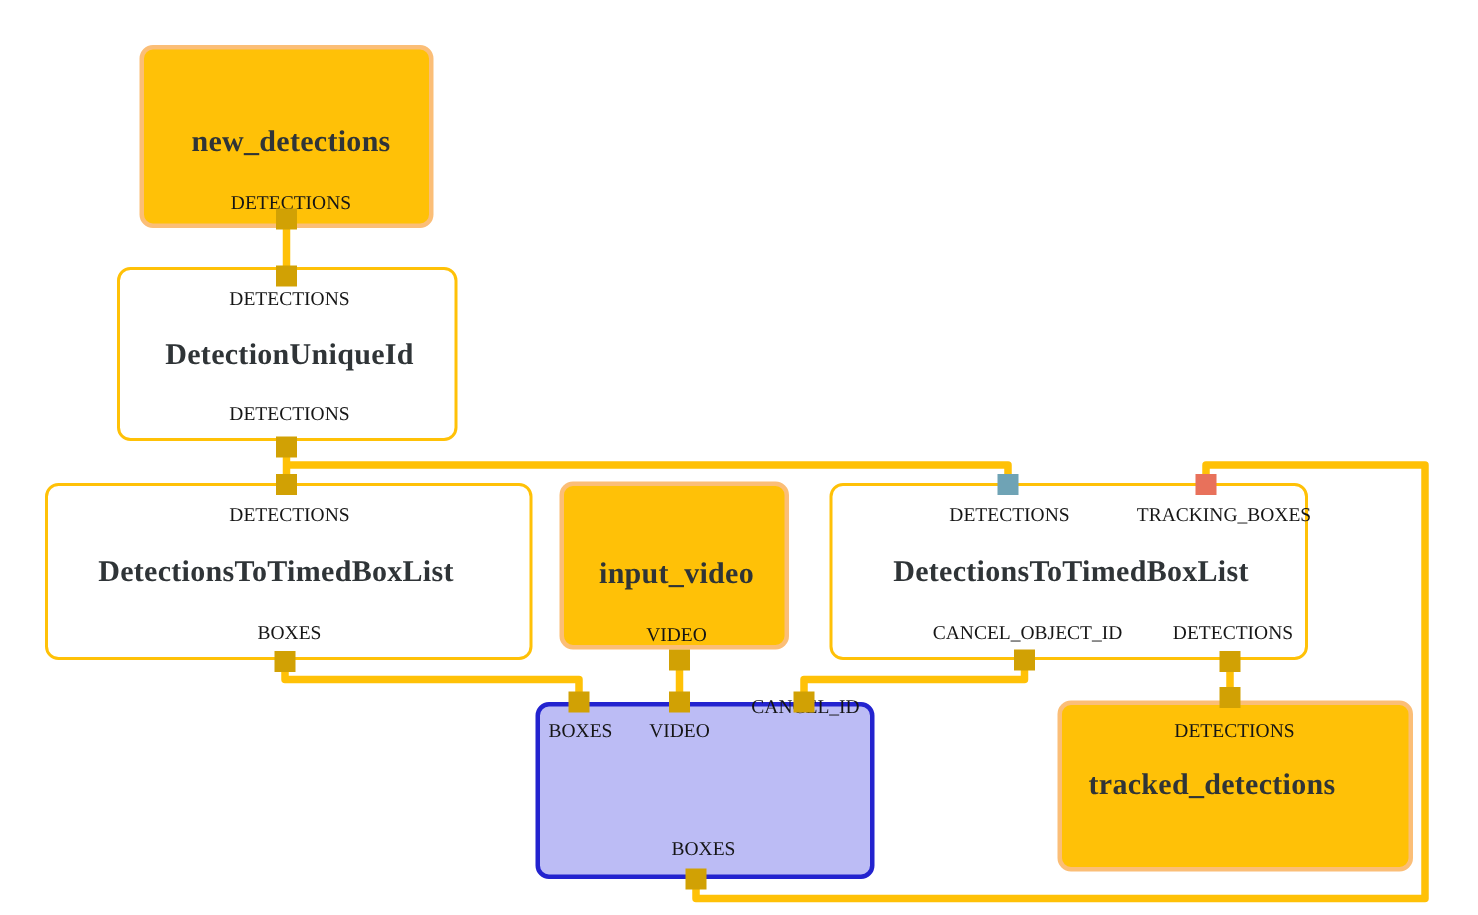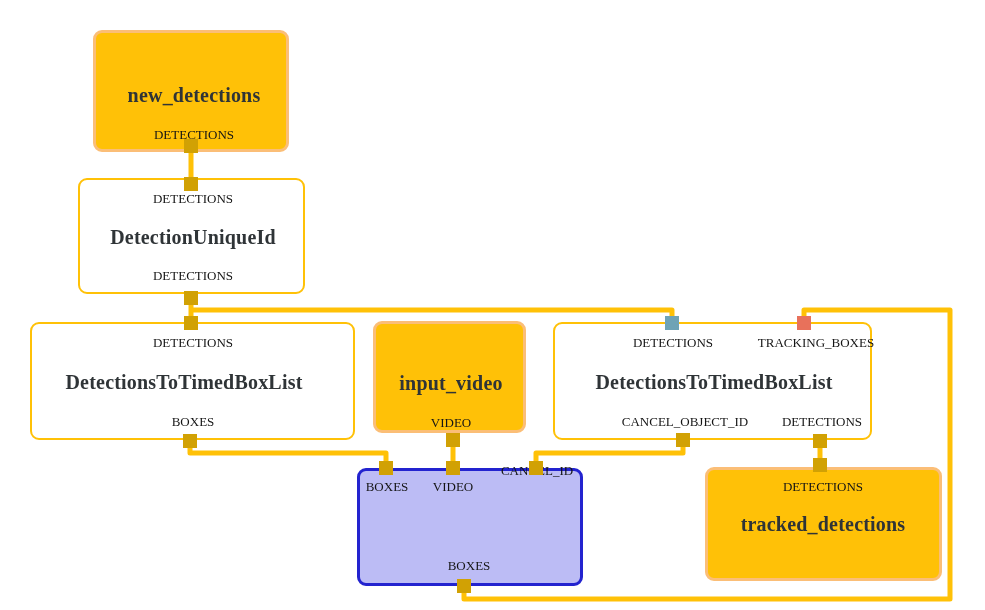--- a/index.html
+++ b/index.html
@@ -138,7 +138,7 @@
 
   <div class="node node-packet" style="left:705px; top:451px; width:237px; height:114px;">
     <div class="port-label" style="left:115px; top:17px;">DETECTIONS</div>
-    <div class="node-title" style="left:115px; top:54px;">tracked_detections</div>
+    <div class="node-title" style="left:100px; top:54px;">tracked_detections</div>
   </div>
 
   <div class="connector" style="left:184px; top:123px;"></div>

